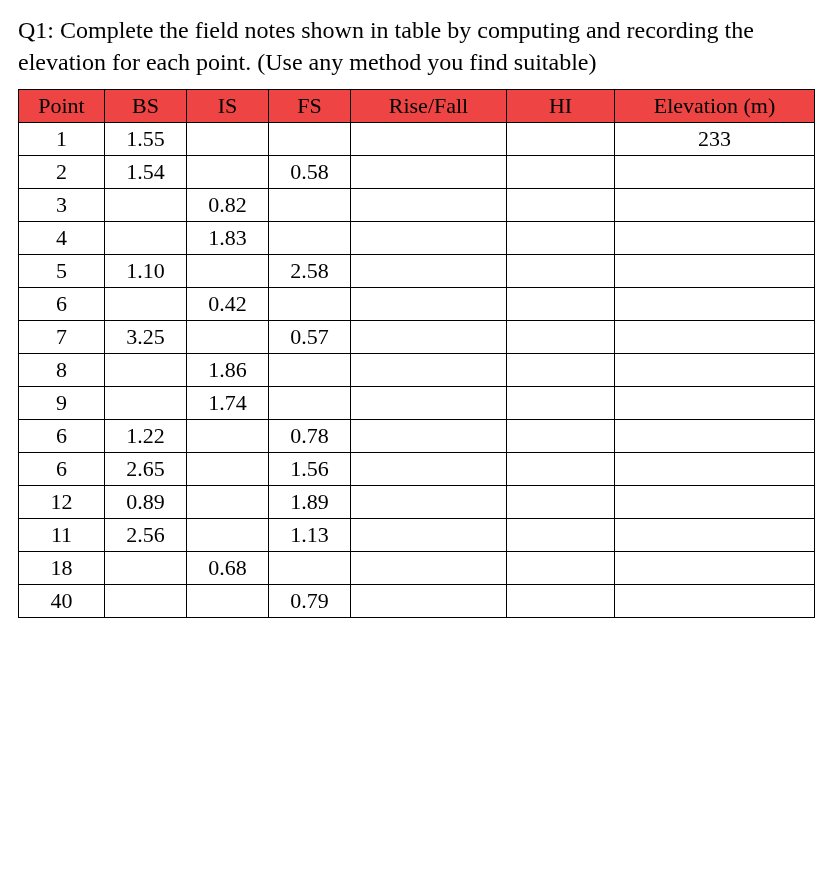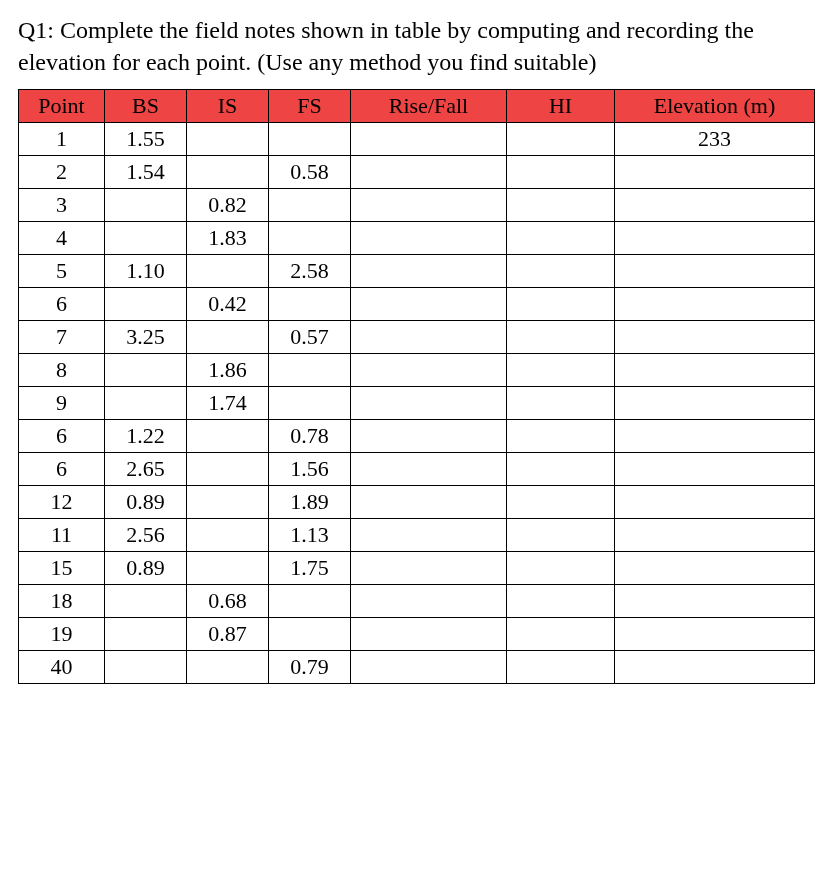--- a/index.html
+++ b/index.html
@@ -202,15 +202,6 @@
           <td></td>
         </tr>
         <tr>
-          <td>15</td>
-          <td>0.89</td>
-          <td></td>
-          <td>1.75</td>
-          <td></td>
-          <td></td>
-          <td></td>
-        </tr>
-        <tr>
           <td>18</td>
           <td></td>
           <td>0.68</td>

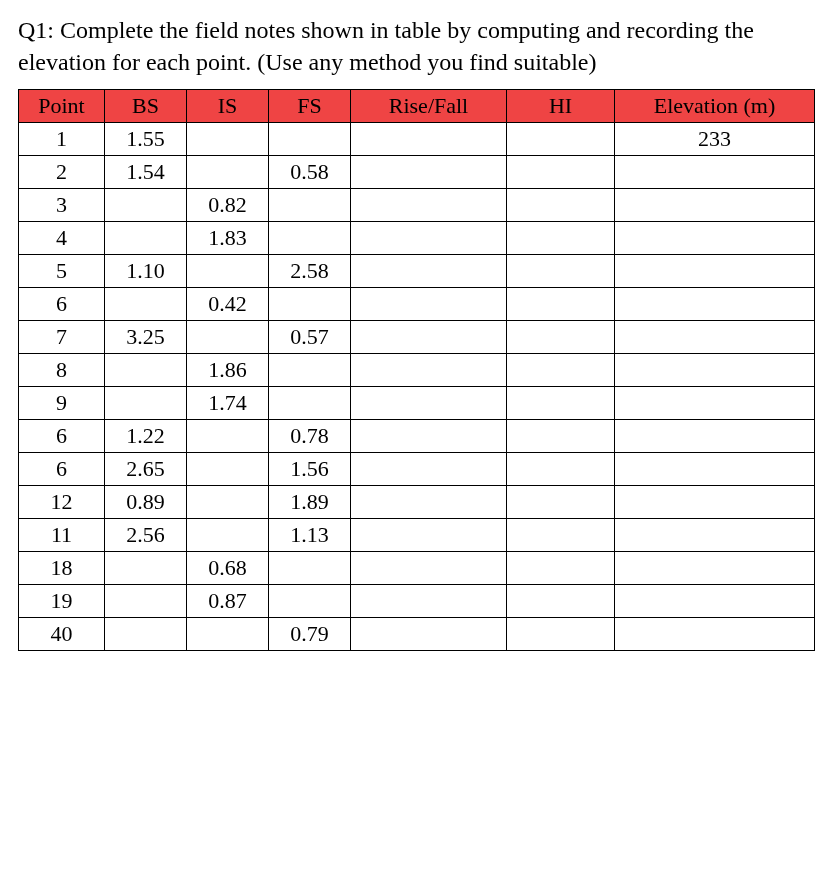--- a/index.html
+++ b/index.html
@@ -211,15 +211,6 @@
           <td></td>
         </tr>
         <tr>
-          <td>19</td>
-          <td></td>
-          <td>0.87</td>
-          <td></td>
-          <td></td>
-          <td></td>
-          <td></td>
-        </tr>
-        <tr>
           <td>40</td>
           <td></td>
           <td></td>

